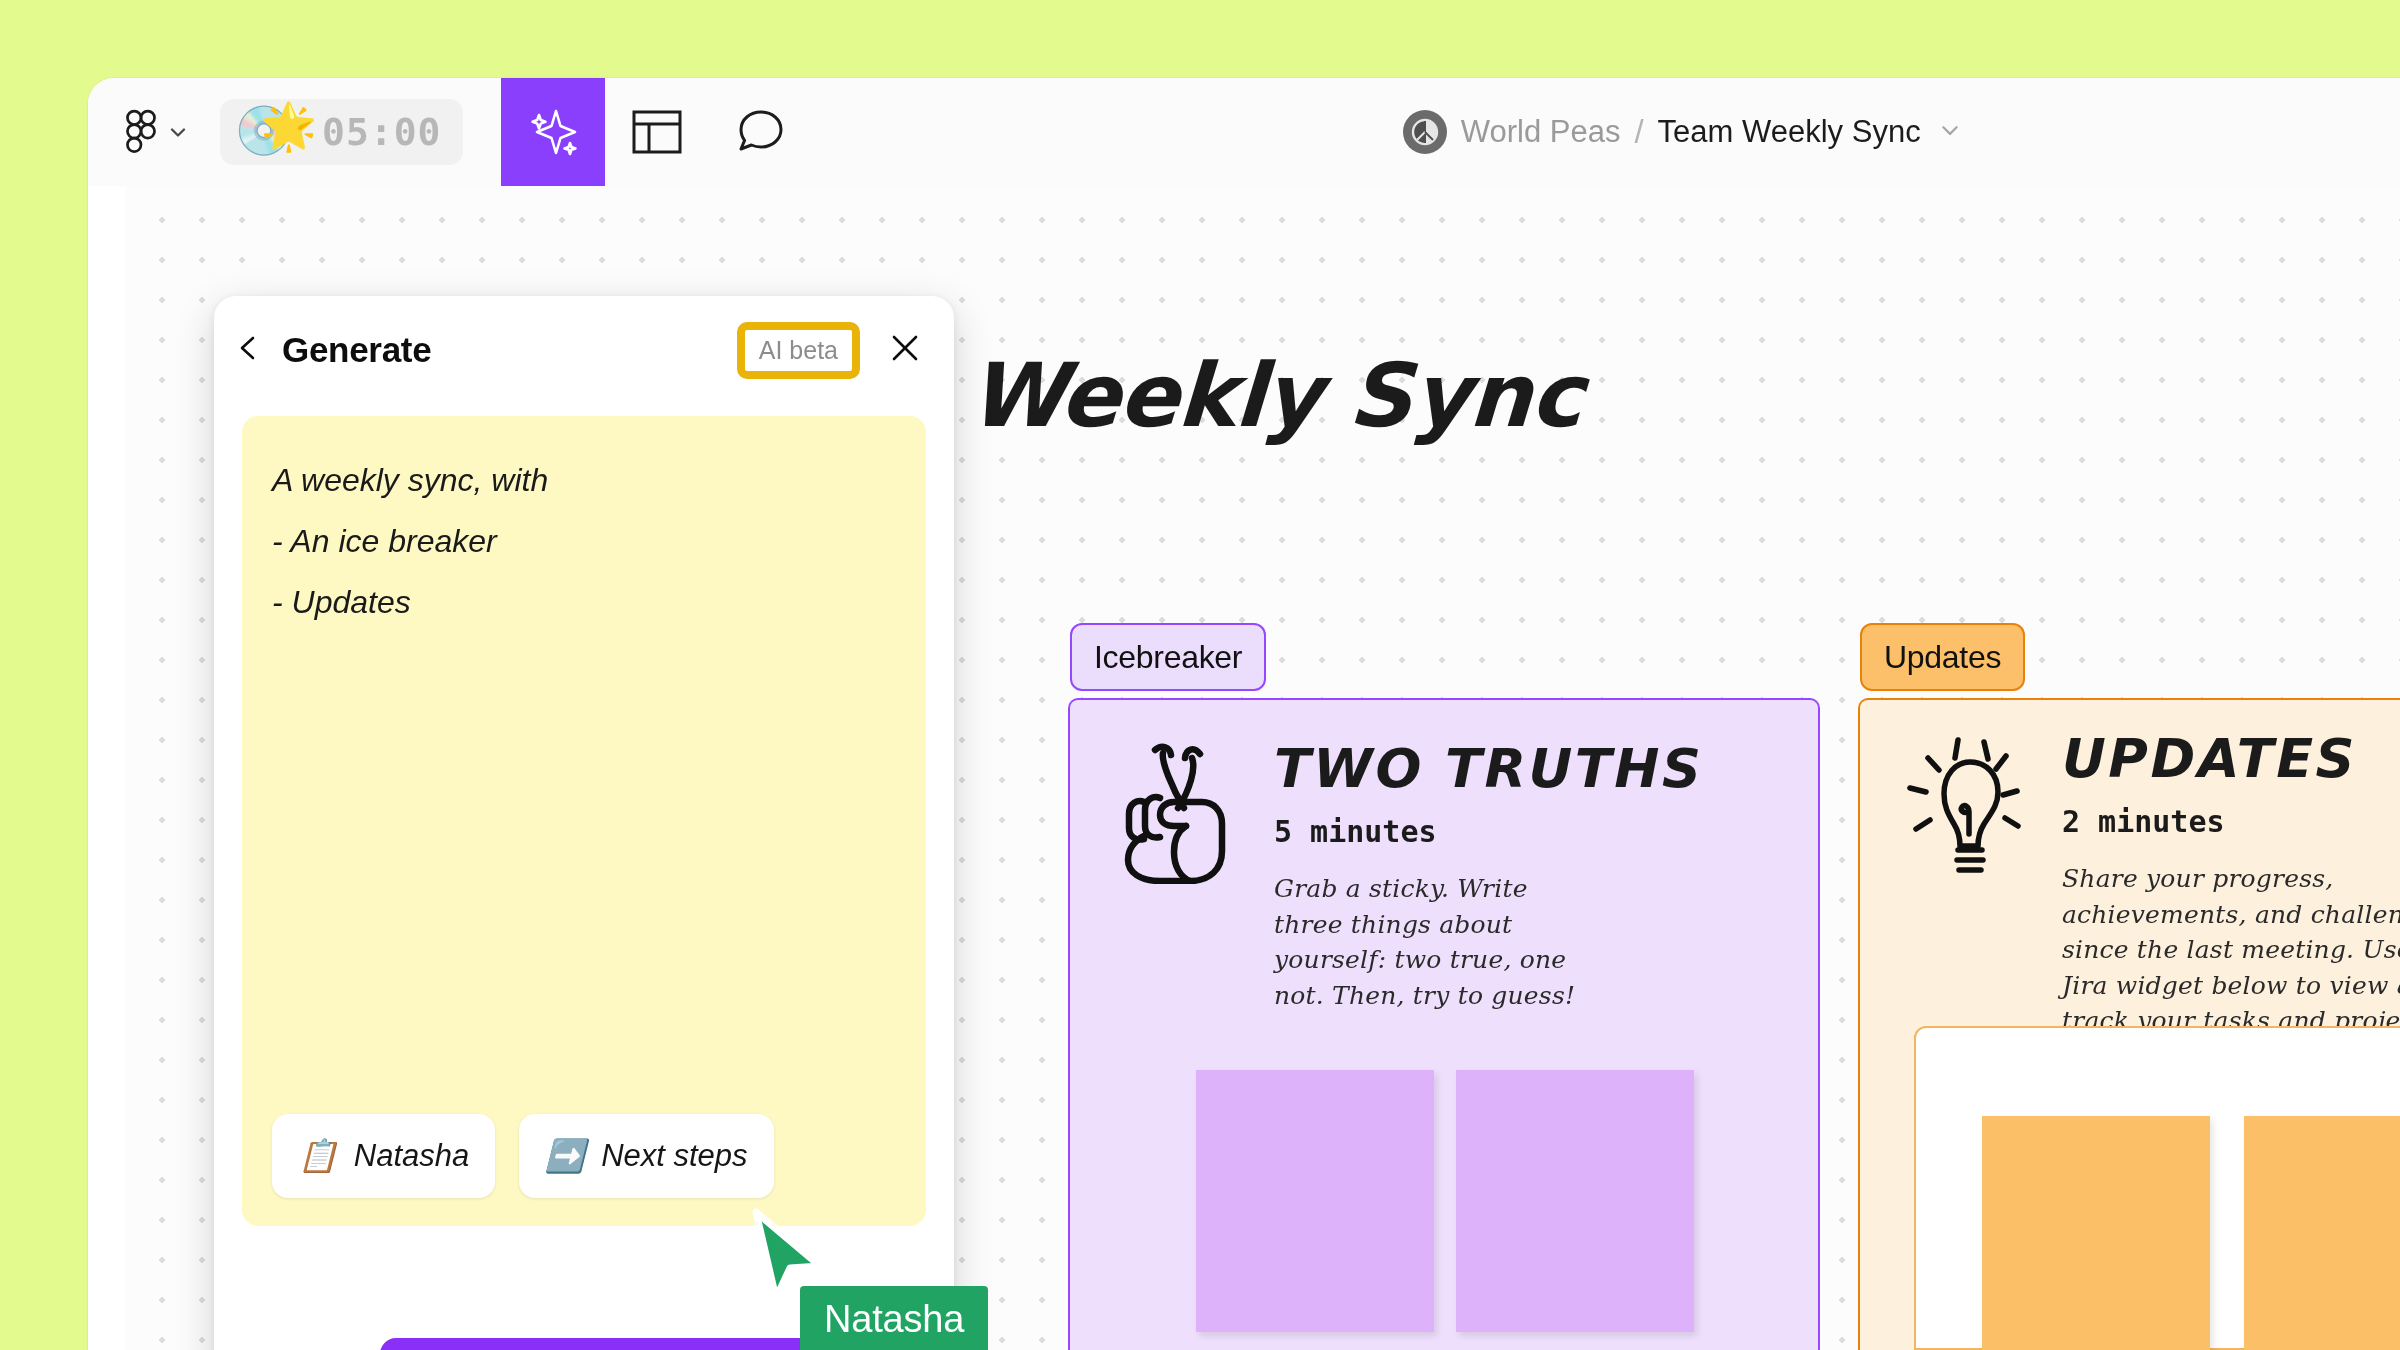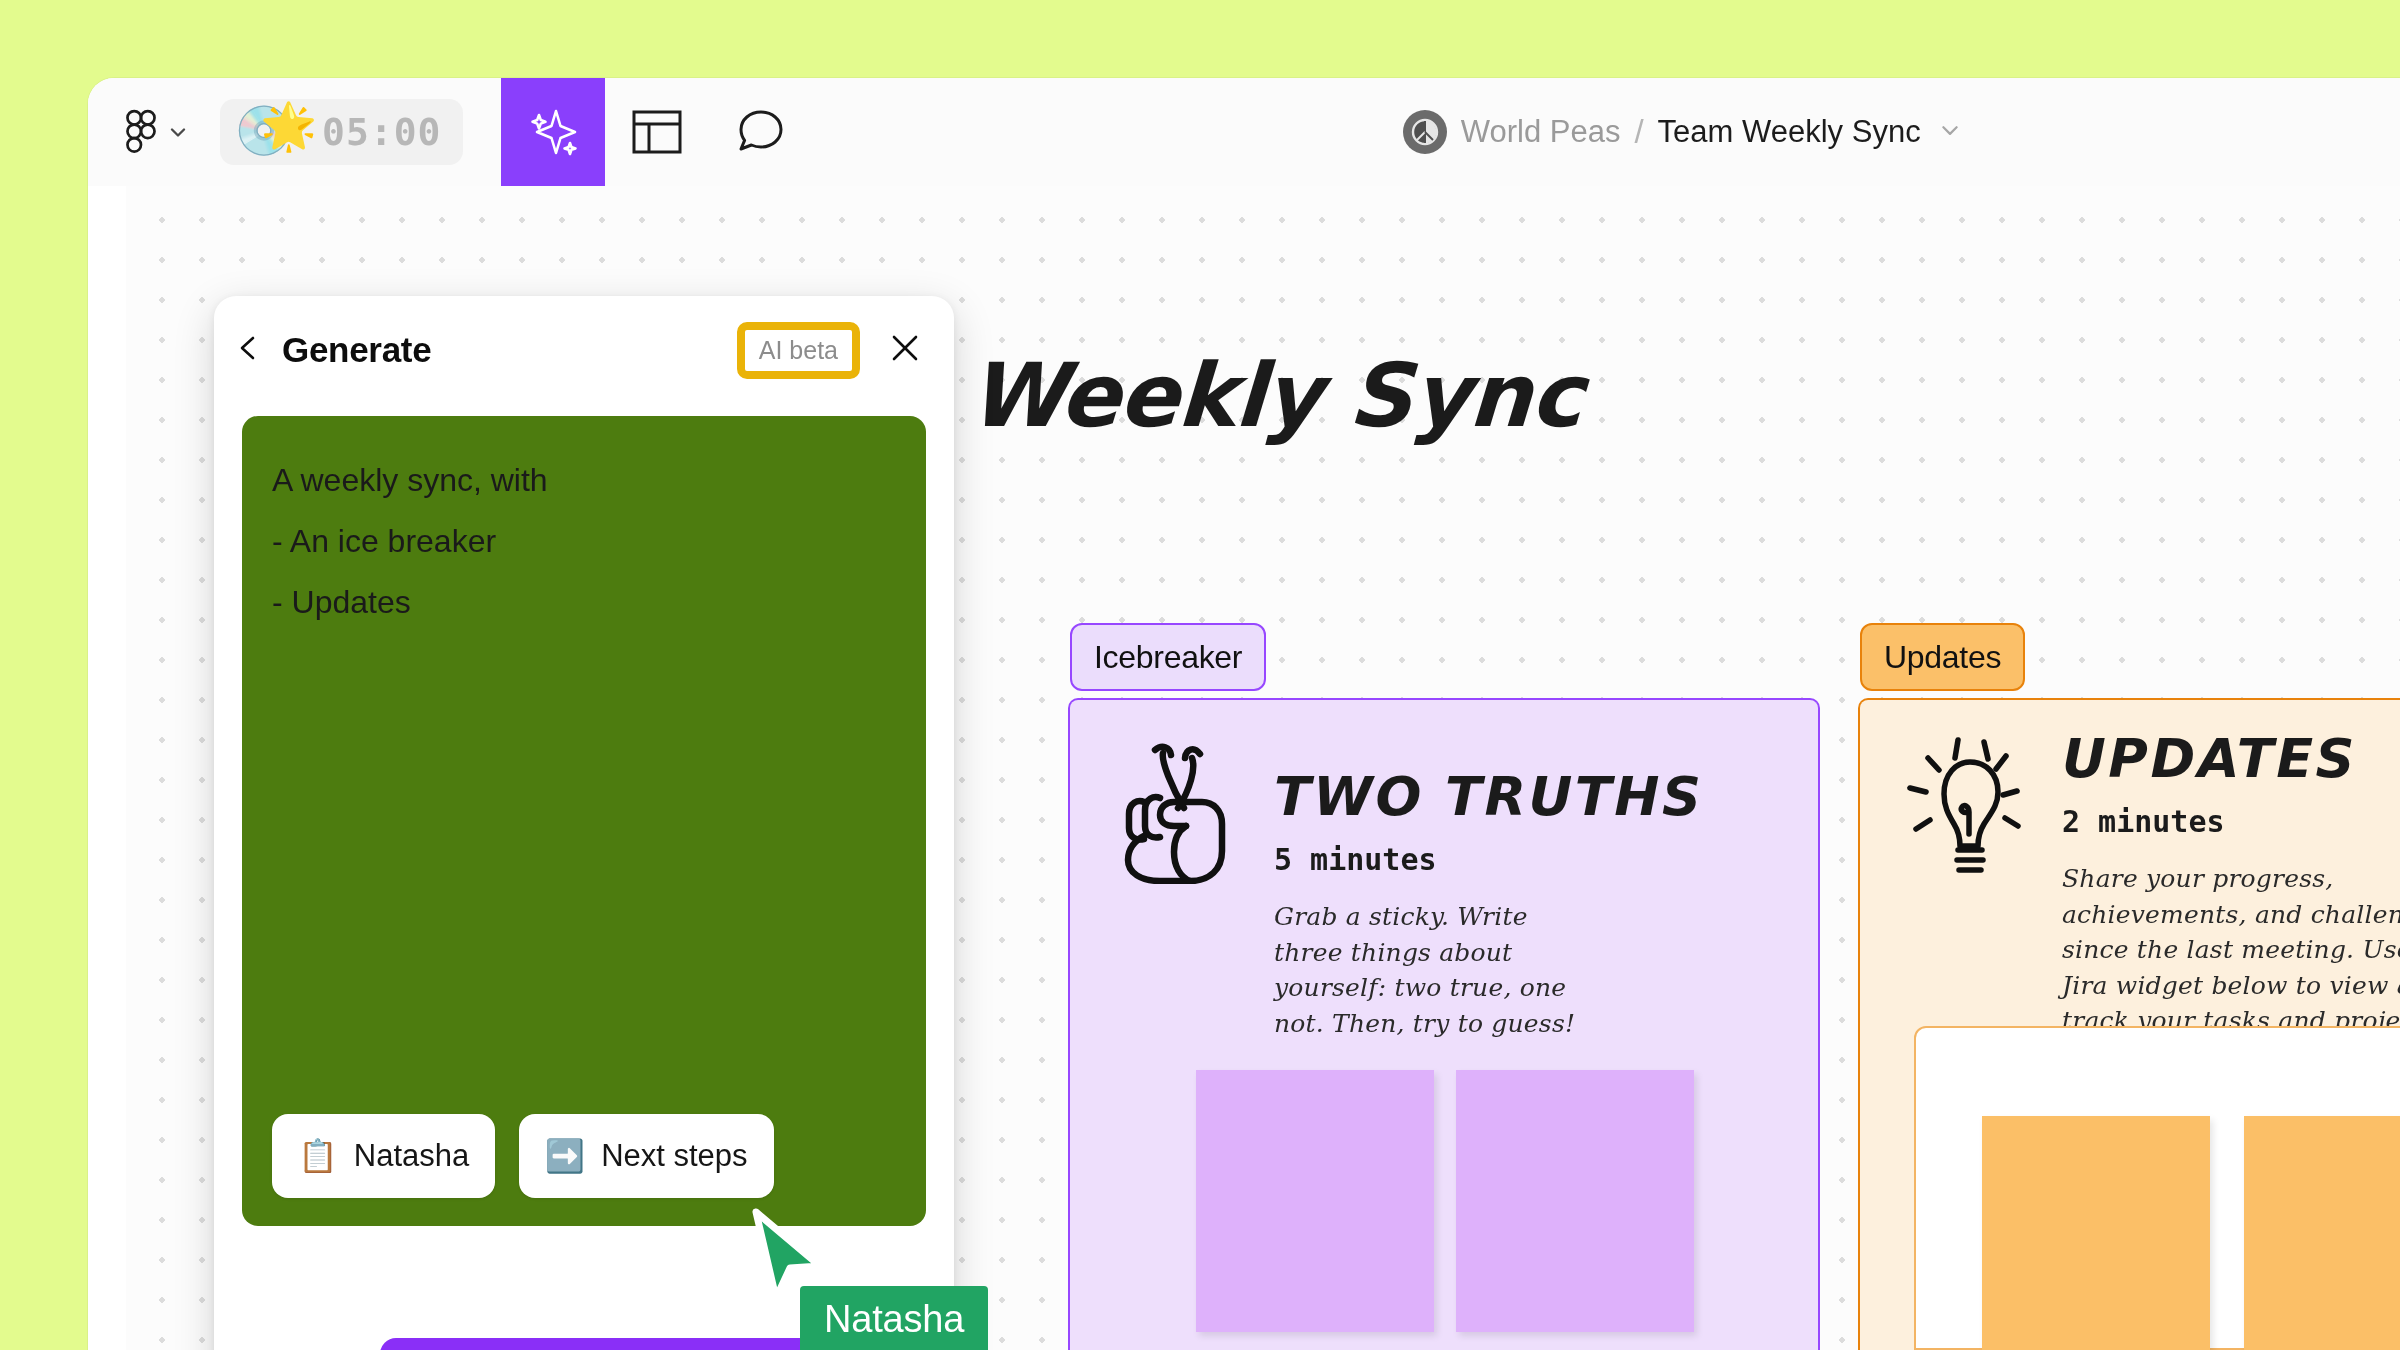--- a/index.html
+++ b/index.html
@@ -172,9 +172,10 @@
 
   .gp-prompt {
     margin: 12px 28px 0 28px;
-    background: #4d7c0f; border-radius: 16px;
+    background: #fef9c3; border-radius: 16px;
     height: 810px; padding: 34px 30px 24px 30px;
     position: relative;
+    font-style: italic;
   }
   .gp-prompt-text { font-size: 32px; line-height: 1.9; color: #1A1A1A; }
 

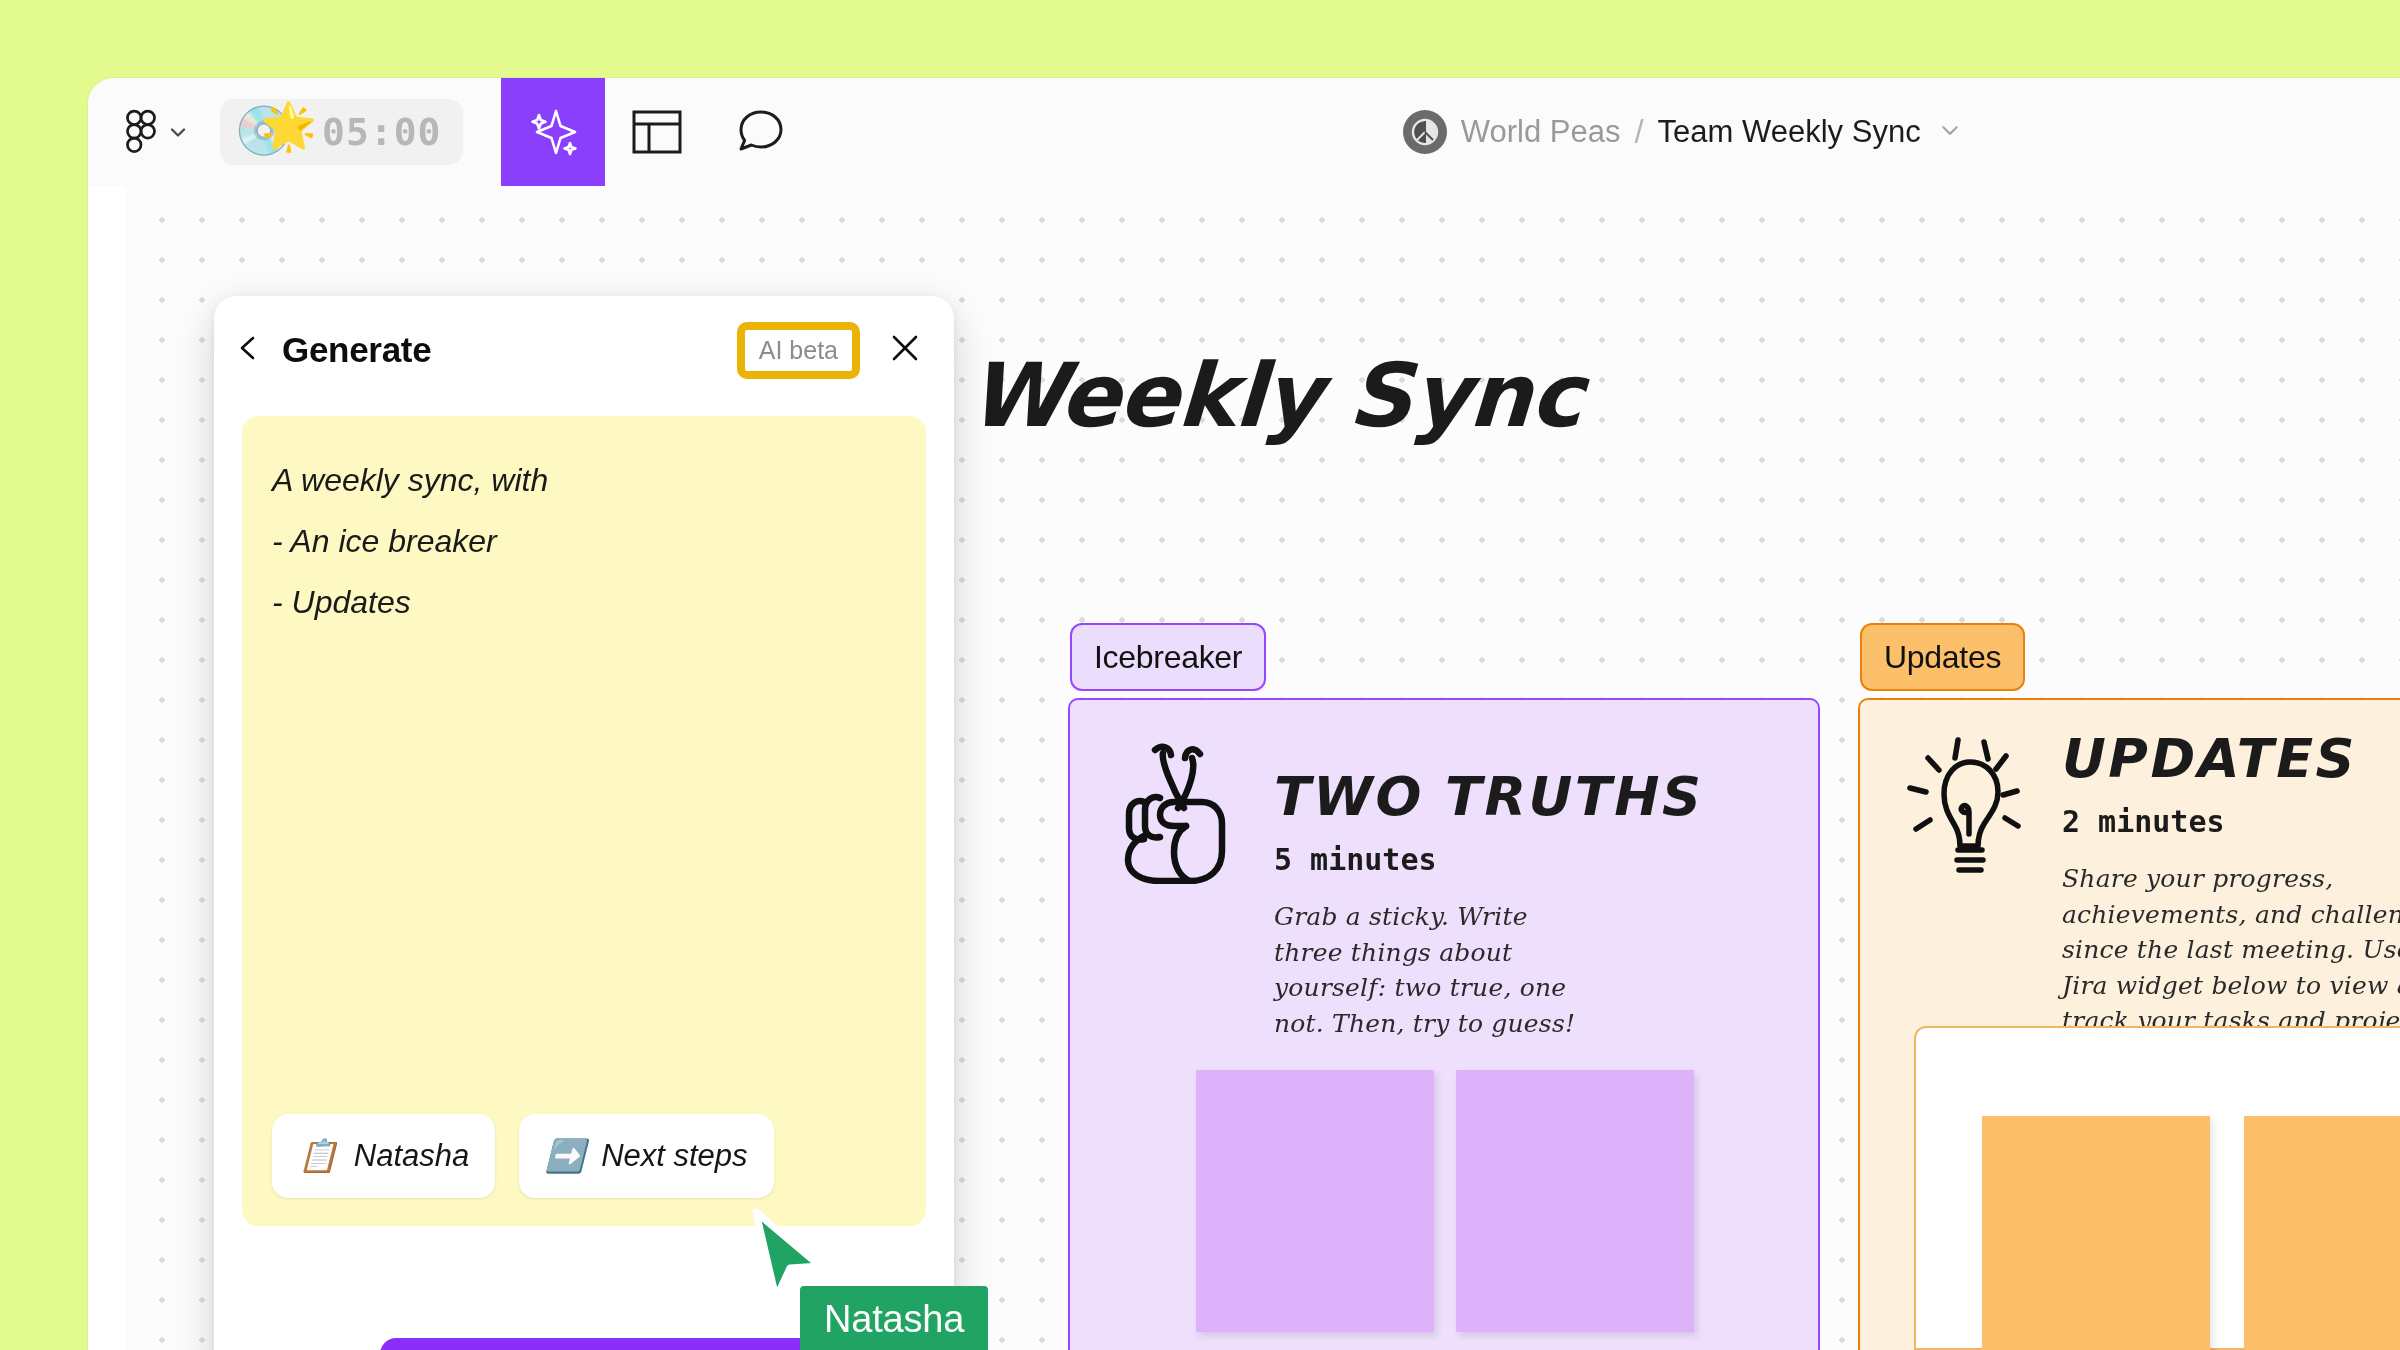--- a/index.html
+++ b/index.html
@@ -312,7 +312,7 @@
             <path d="M72 90 C64 95 60 104 60 116 C60 130 66 141 76 145"></path>
           </svg>
         </span>
-        <div class="card-head" style="left:204px; top:40px; width:520px;margin-top:28px;">
+        <div class="card-head" style="left:204px; top:40px; width:520px;">
           <div class="head-title">TWO TRUTHS</div>
           <div class="head-dur">5 minutes</div>
           <div class="head-body" style="max-width:330px;">Grab a sticky. Write three things about yourself: two true, one not. Then, try to guess!</div>

